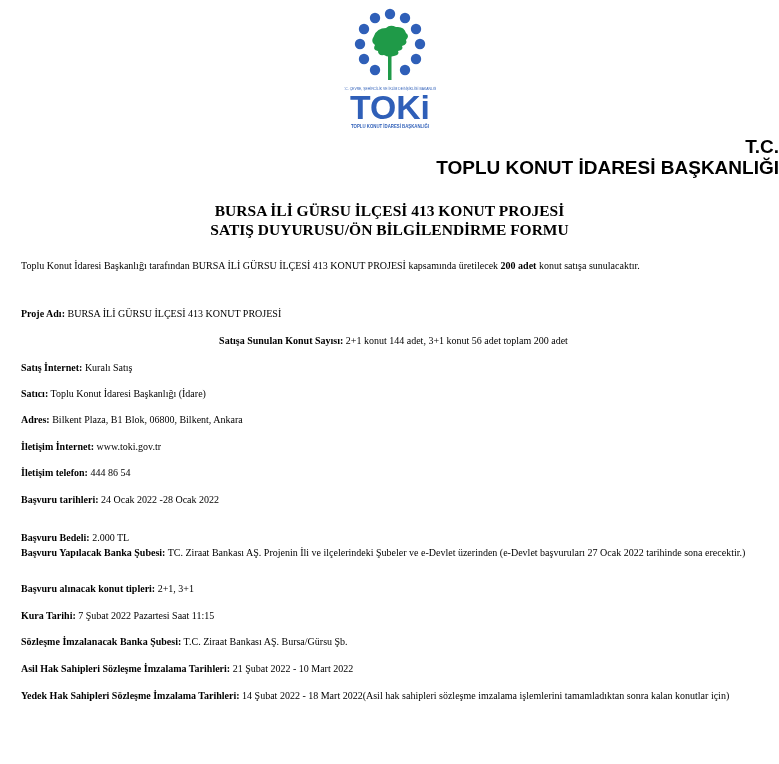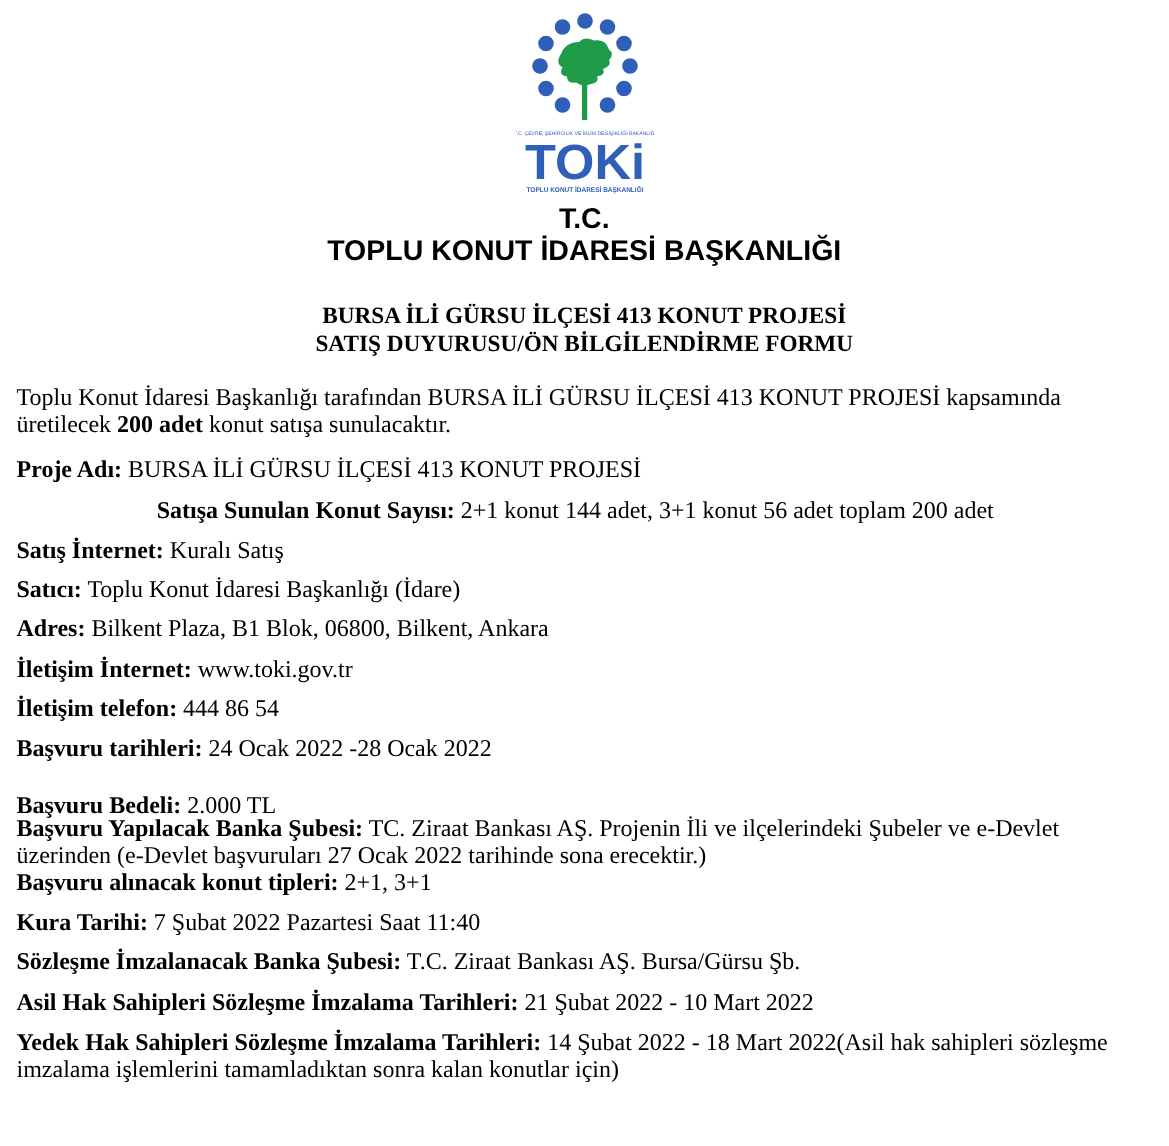--- a/index.html
+++ b/index.html
@@ -10,7 +10,7 @@
     .logo { position: absolute; left: 344px; top: 6px; width: 92px; height: 128px; }
     .logo svg { display: block; }
     .org-title {
-      position: absolute; left: 0; width: 779px; text-align: center;
+      position: absolute; left: 0; width: 779px; text-align: right;
       font-family: "Liberation Sans", sans-serif; font-weight: bold; font-size: 19px; line-height: 22px;
     }
     .tc { top: 136px; }

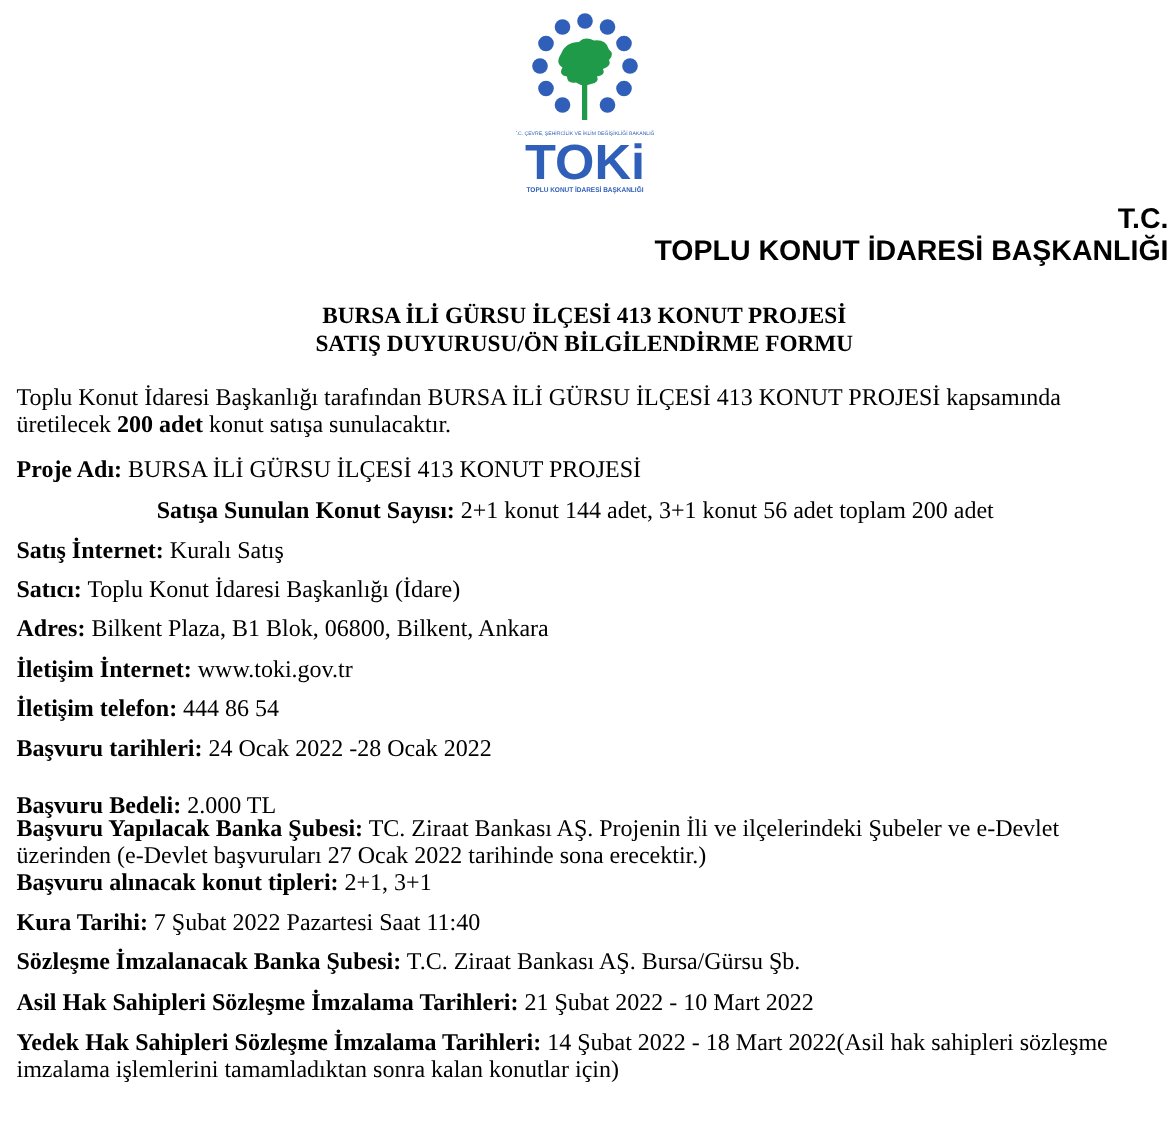--- a/index.html
+++ b/index.html
@@ -22,8 +22,8 @@
     .dt1 { top: 201px; }
     .dt2 { top: 220px; }
     .body-text {
-      position: absolute; left: 11px; width: 745px;
-      font-size: 16px; line-height: 18px;
+      position: absolute; left: 21px; width: 745px;
+      font-size: 10px; line-height: 18px;
     }
     .body-text b { font-weight: bold; }
   </style>

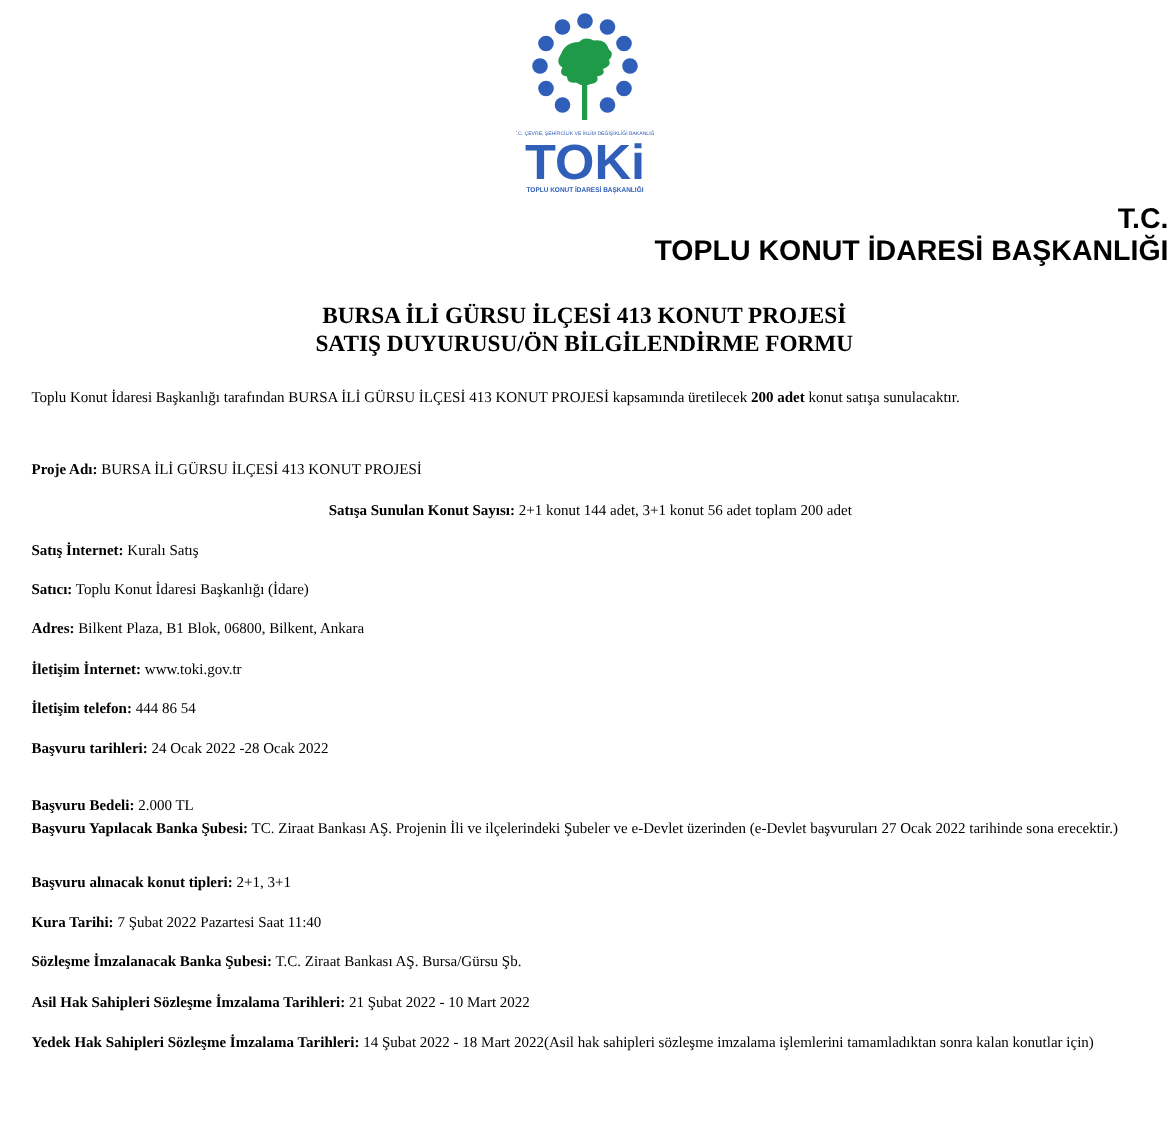--- a/index.html
+++ b/index.html
@@ -80,7 +80,7 @@
 <div class="body-text" style="top:517px;margin-top:12px;"><b>Başvuru Bedeli:</b><span> 2.000 TL</span></div>
 <div class="body-text" style="top:544px;"><b>Başvuru Yapılacak Banka Şubesi:</b><span> TC. Ziraat Bankası AŞ. Projenin İli ve ilçelerindeki Şubeler ve e-Devlet üzerinden (e-Devlet başvuruları 27 Ocak 2022 tarihinde sona erecektir.)</span></div>
 <div class="body-text" style="top:580px;"><b>Başvuru alınacak konut tipleri:</b><span> 2+1, 3+1</span></div>
-<div class="body-text" style="top:607px;"><b>Kura Tarihi:</b><span> 7 Şubat 2022 Pazartesi Saat 11:40</span></div>
+<div class="body-text" style="top:607px;"><b>Kura Tarihi:</b><span> 7 Şubat 2022 Pazartesi Saat 11:15</span></div>
 <div class="body-text" style="top:633px;"><b>Sözleşme İmzalanacak Banka Şubesi:</b><span> T.C. Ziraat Bankası AŞ. Bursa/Gürsu Şb.</span></div>
 <div class="body-text" style="top:660px;"><b>Asil Hak Sahipleri Sözleşme İmzalama Tarihleri:</b><span> 21 Şubat 2022 - 10 Mart 2022</span></div>
 <div class="body-text" style="top:687px;"><b>Yedek Hak Sahipleri Sözleşme İmzalama Tarihleri:</b><span> 14 Şubat 2022 - 18 Mart 2022(Asil hak sahipleri sözleşme imzalama işlemlerini tamamladıktan sonra kalan konutlar için)</span></div>

